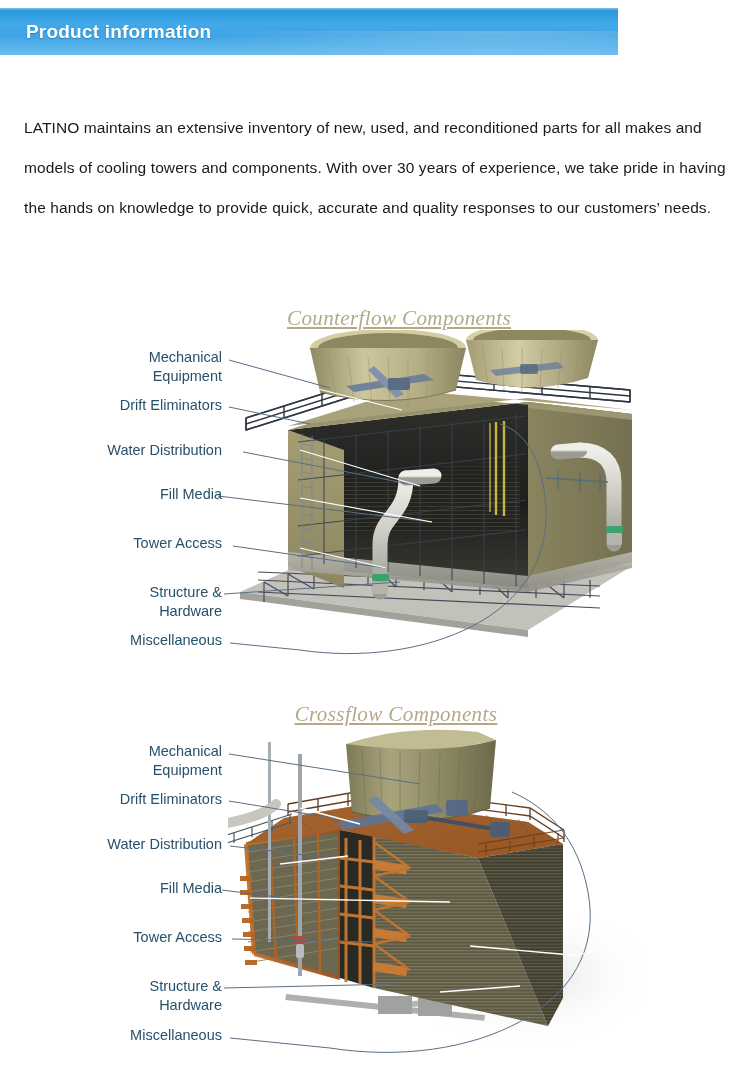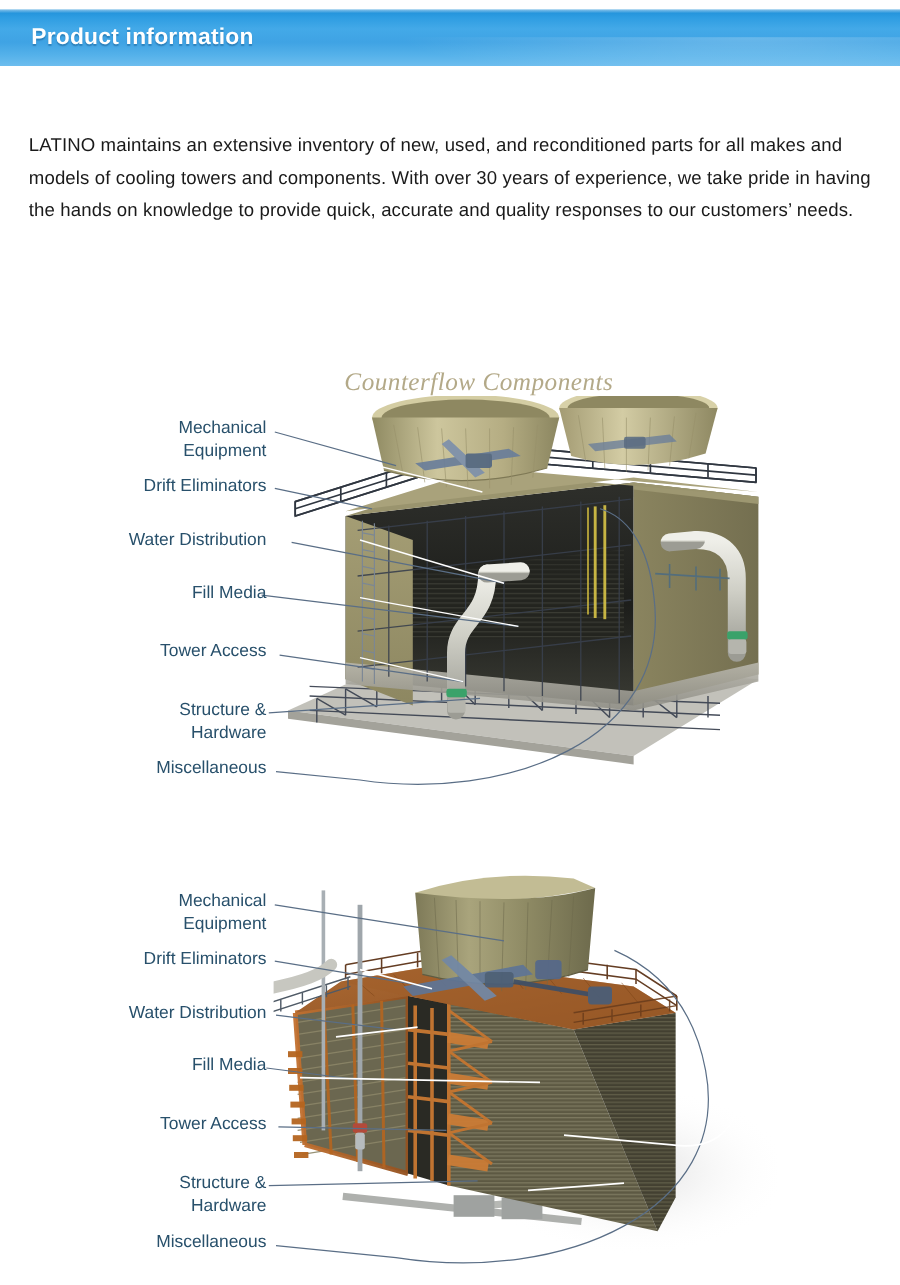--- a/index.html
+++ b/index.html
@@ -20,7 +20,7 @@
     position: absolute;
     left: 0;
     top: 8px;
-    width: 750px;
+    width: 618px;
     height: 47px;
     background: linear-gradient(to bottom,
         #1f8fd8 0%,

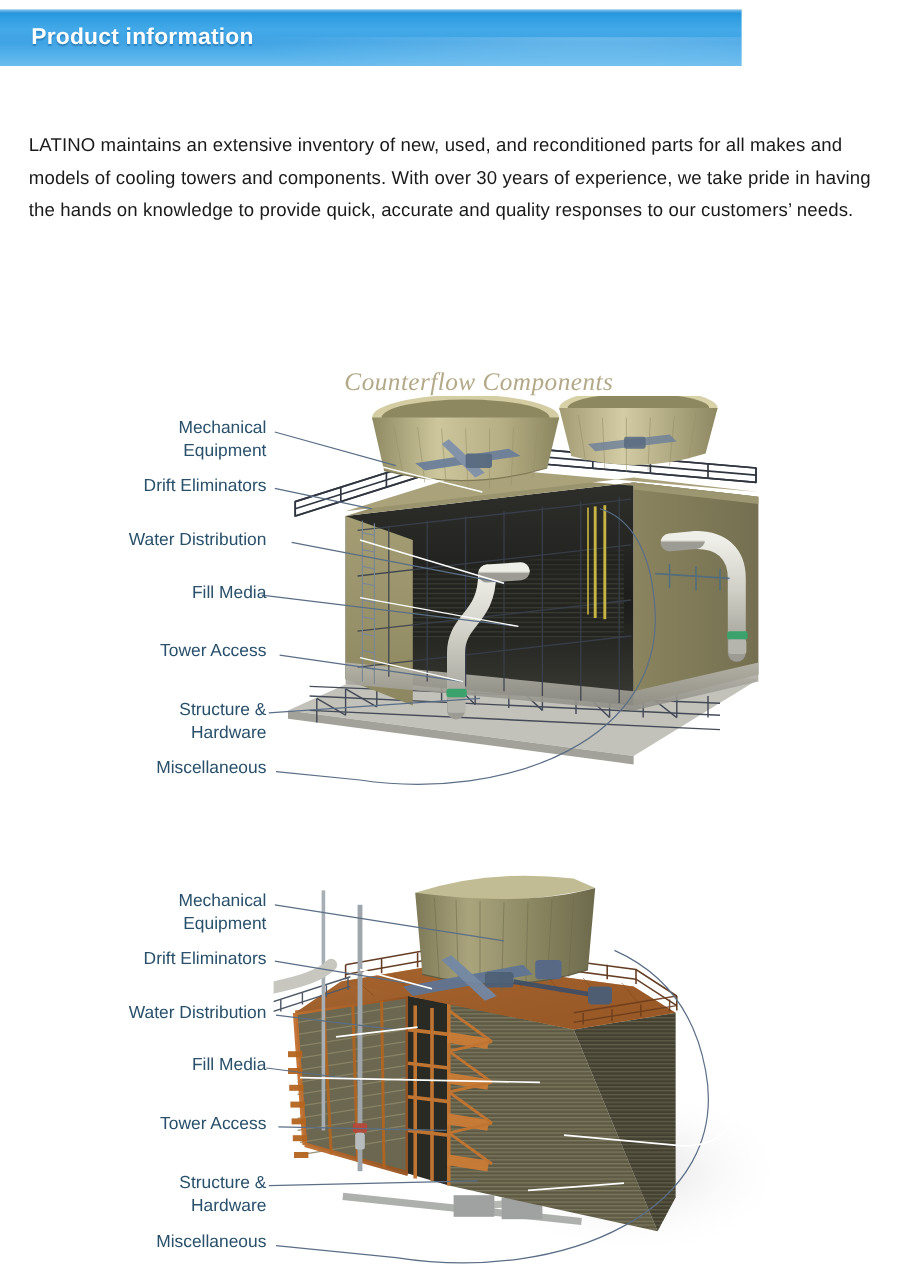--- a/index.html
+++ b/index.html
@@ -68,7 +68,7 @@
     width: 706px;
     color: #1a1a1a;
     font-size: 15.5px;
-    line-height: 27px;
+    line-height: 40px;
     letter-spacing: .1px;
   }
 

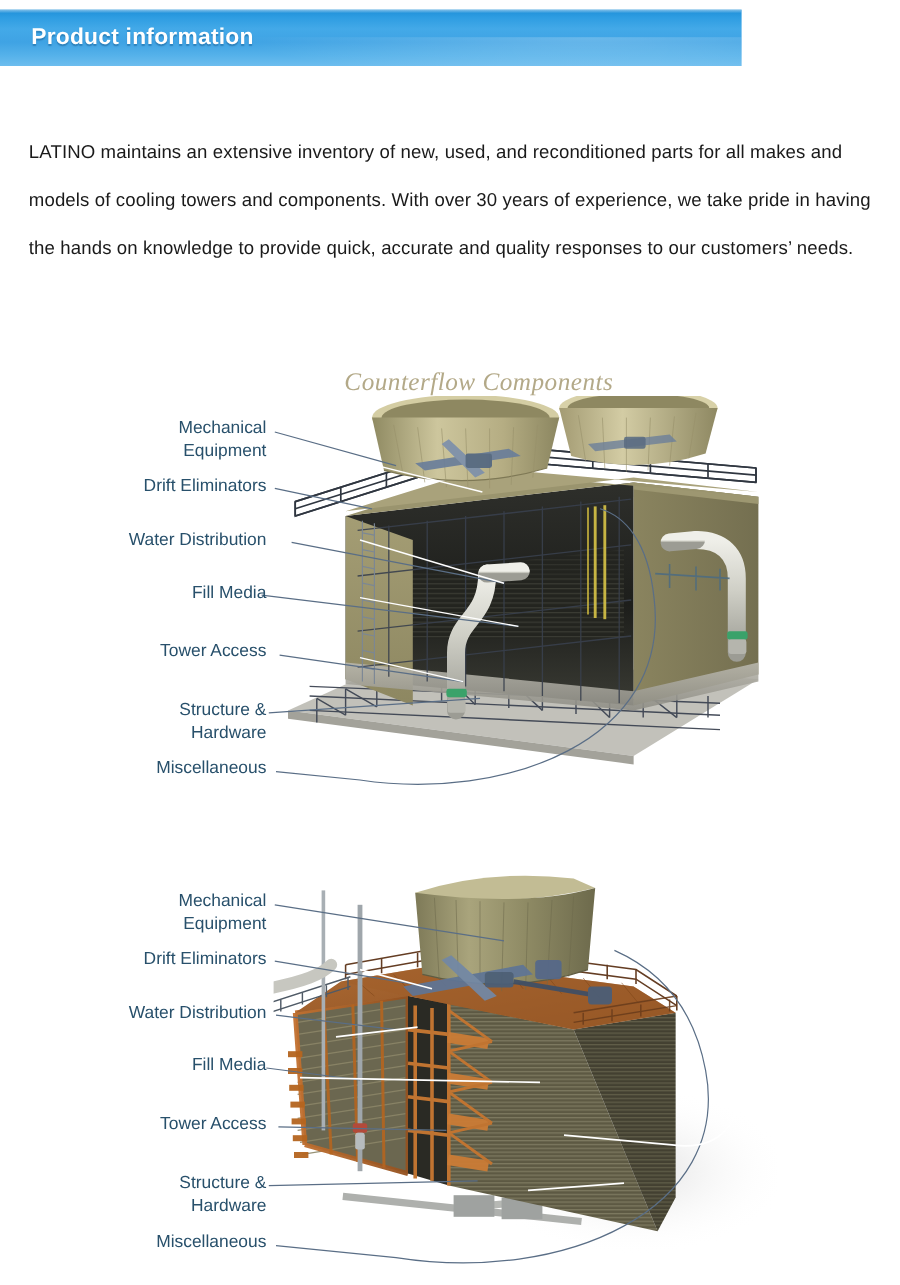--- a/index.html
+++ b/index.html
@@ -92,6 +92,7 @@
     font-size: 21px;
     color: #b3a988;
     letter-spacing: .4px;
+    text-decoration: underline;
   }
   #section-counterflow .section-title { padding-left: 48px; box-sizing: border-box; }
   #section-crossflow   .section-title { padding-left: 42px; box-sizing: border-box; }

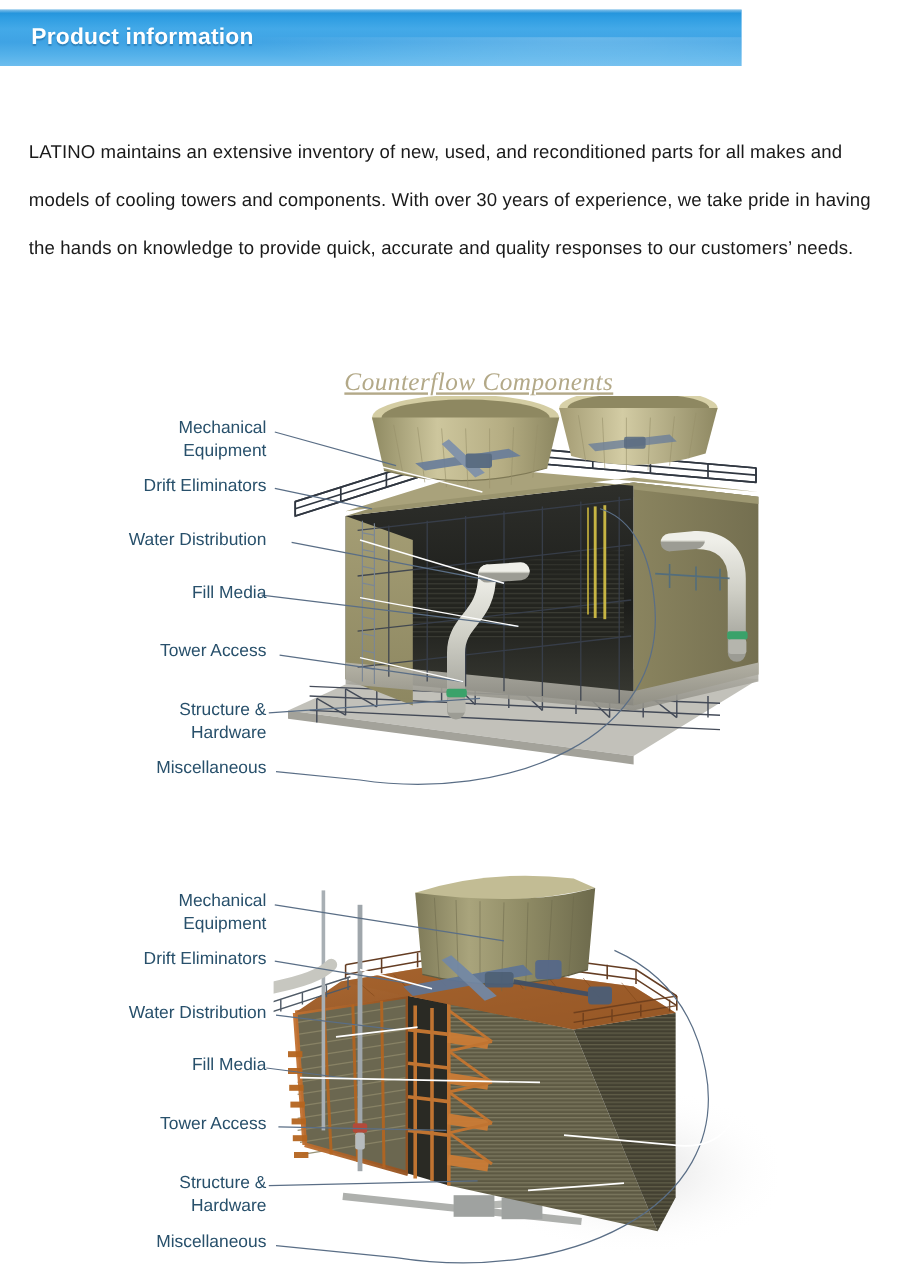--- a/index.html
+++ b/index.html
@@ -318,6 +318,7 @@
 
 <div class="section" id="section-crossflow">
 
+  <div class="section-title">Crossflow Components</div>
 
   <div class="art" style="left:228px; top:30px; width:420px; height:335px;">
     <svg class="tower-svg" width="420" height="335" viewBox="0 0 420 335">

